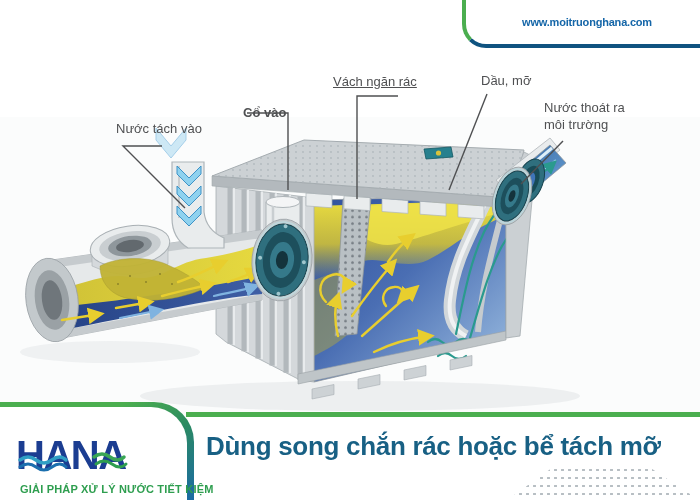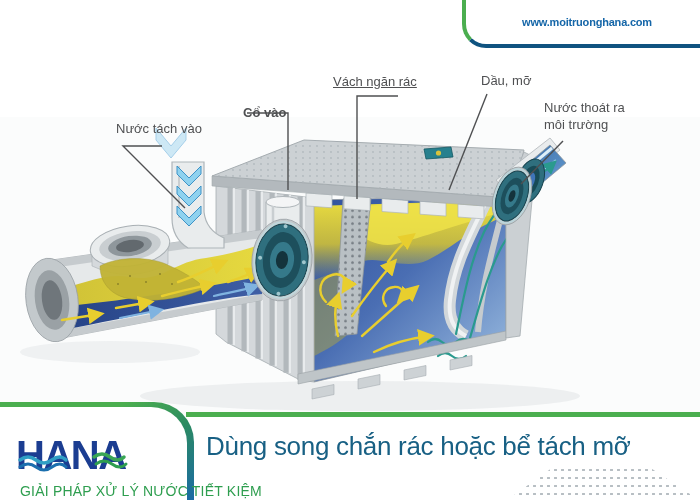--- a/index.html
+++ b/index.html
@@ -44,7 +44,7 @@
   }
   .caption{
     position:absolute; left:206px; top:431px;
-    color:#186084; font-weight:normal; font-size:26px; letter-spacing:-0.3px;
+    color:#186084; font-weight:bold; font-size:26px; letter-spacing:-0.3px;
     white-space:nowrap; z-index:16;
   }
   .dots-decor{

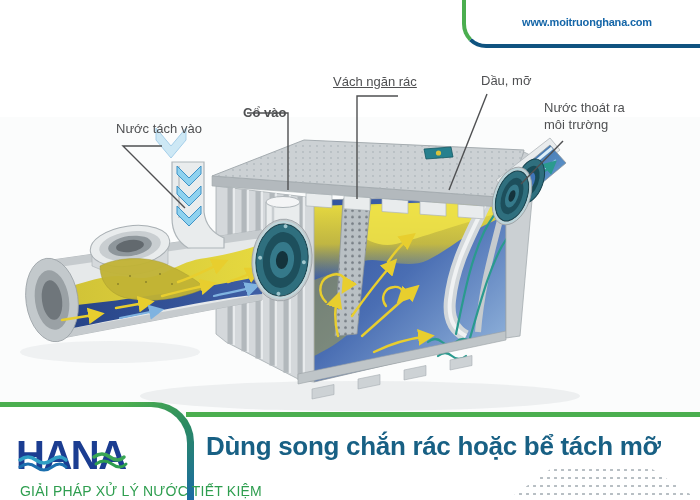--- a/index.html
+++ b/index.html
@@ -40,7 +40,7 @@
   .logo-wrap{position:absolute; left:16px; top:26px; width:160px;}
   .logo-tagline{
     position:absolute; left:4px; top:50px; width:170px;
-    color:#2e9e4f; font-weight:normal; font-size:14px; letter-spacing:0.2px; white-space:nowrap;
+    color:#2e9e4f; font-weight:bold; font-size:11px; letter-spacing:0.2px; white-space:nowrap;
   }
   .caption{
     position:absolute; left:206px; top:431px;

